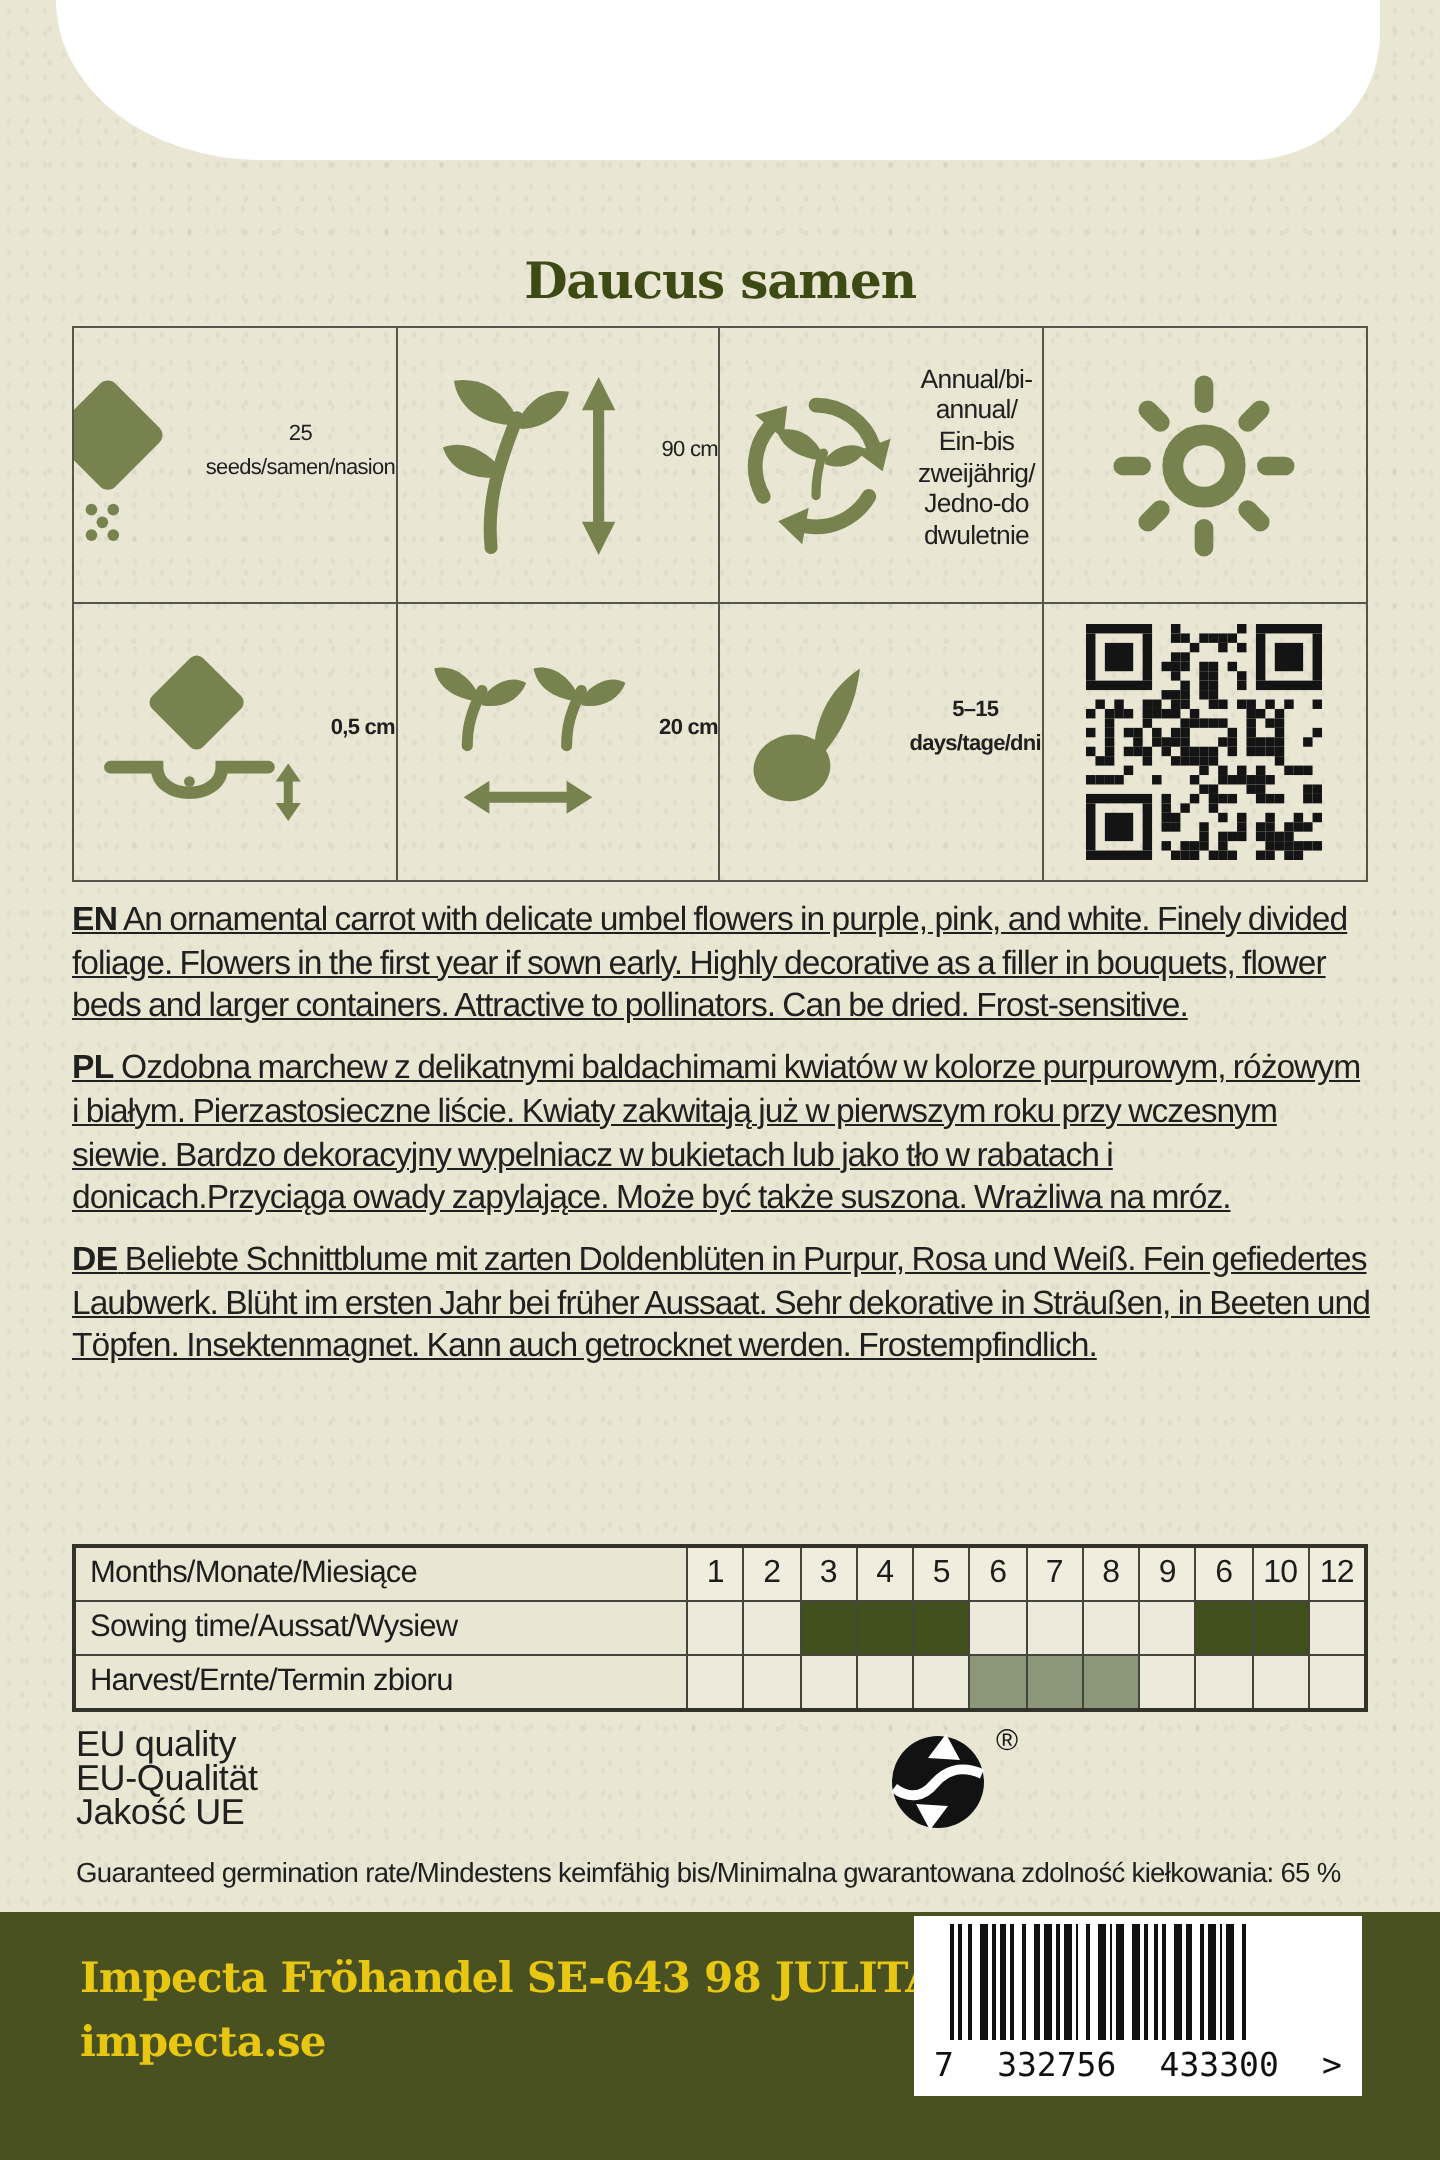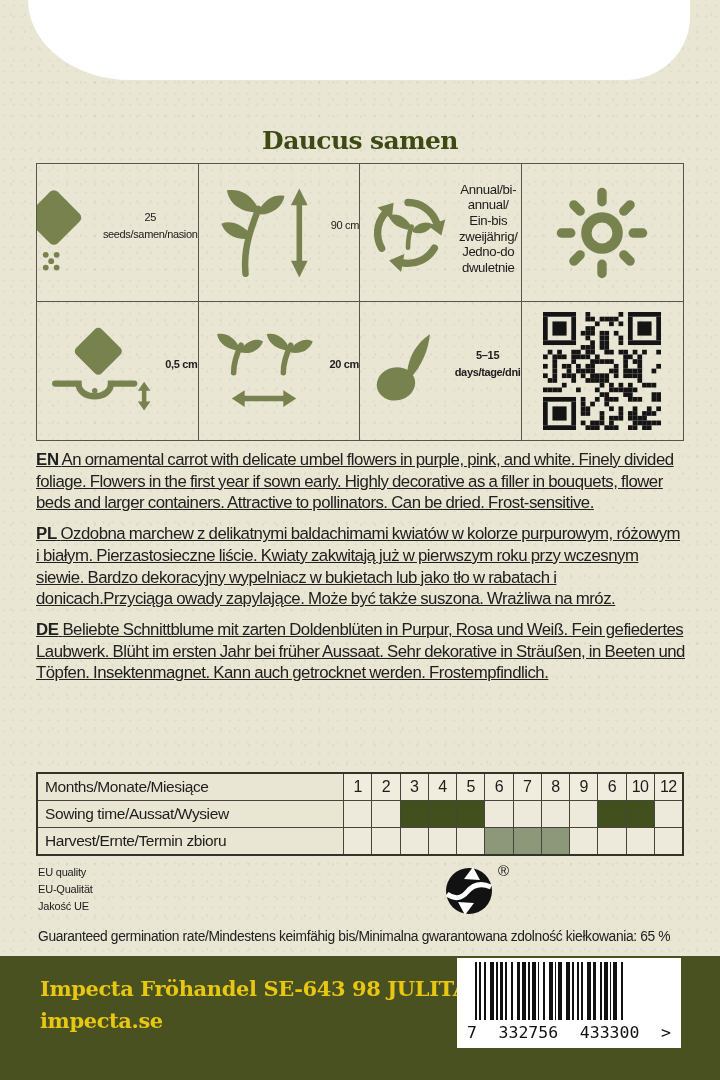--- a/index.html
+++ b/index.html
@@ -44,7 +44,7 @@
   .cal .num{background:#f0edde;text-align:center;font-size:16px;}
   .cal .mc{background:#edeadb;}
   
-  .quality{position:absolute;left:38px;top:864px;font-size:11px;line-height:17px;
+  .quality{position:absolute;left:38px;top:864px;font-size:18px;line-height:17px;
     letter-spacing:-0.2px;color:#20201e;}
   .greendot{position:absolute;left:444px;top:866px;width:80px;height:56px;}
   .greendot .rmark{position:absolute;left:54px;top:-4px;font-size:15px;color:#141414;}

